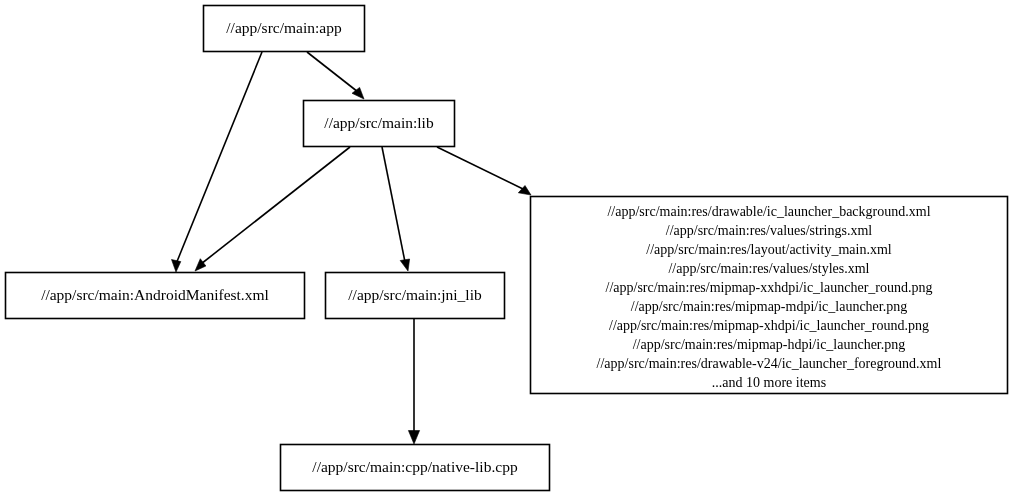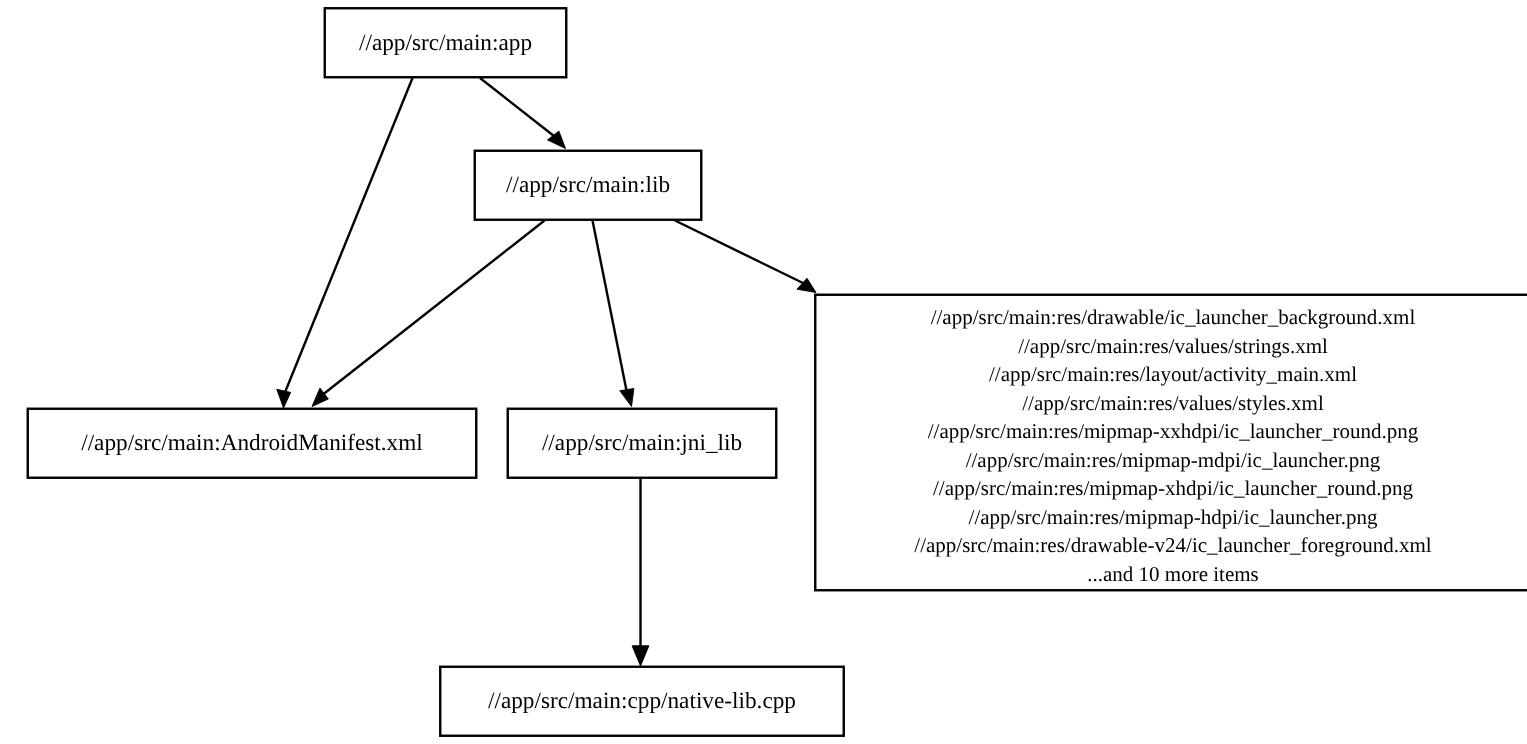--- a/index.html
+++ b/index.html
@@ -18,7 +18,6 @@
     position: relative;
     width: 902px;
     height: 496px;
-    margin-left: 13px;
   }
   svg#graph-canvas {
     position: absolute;

